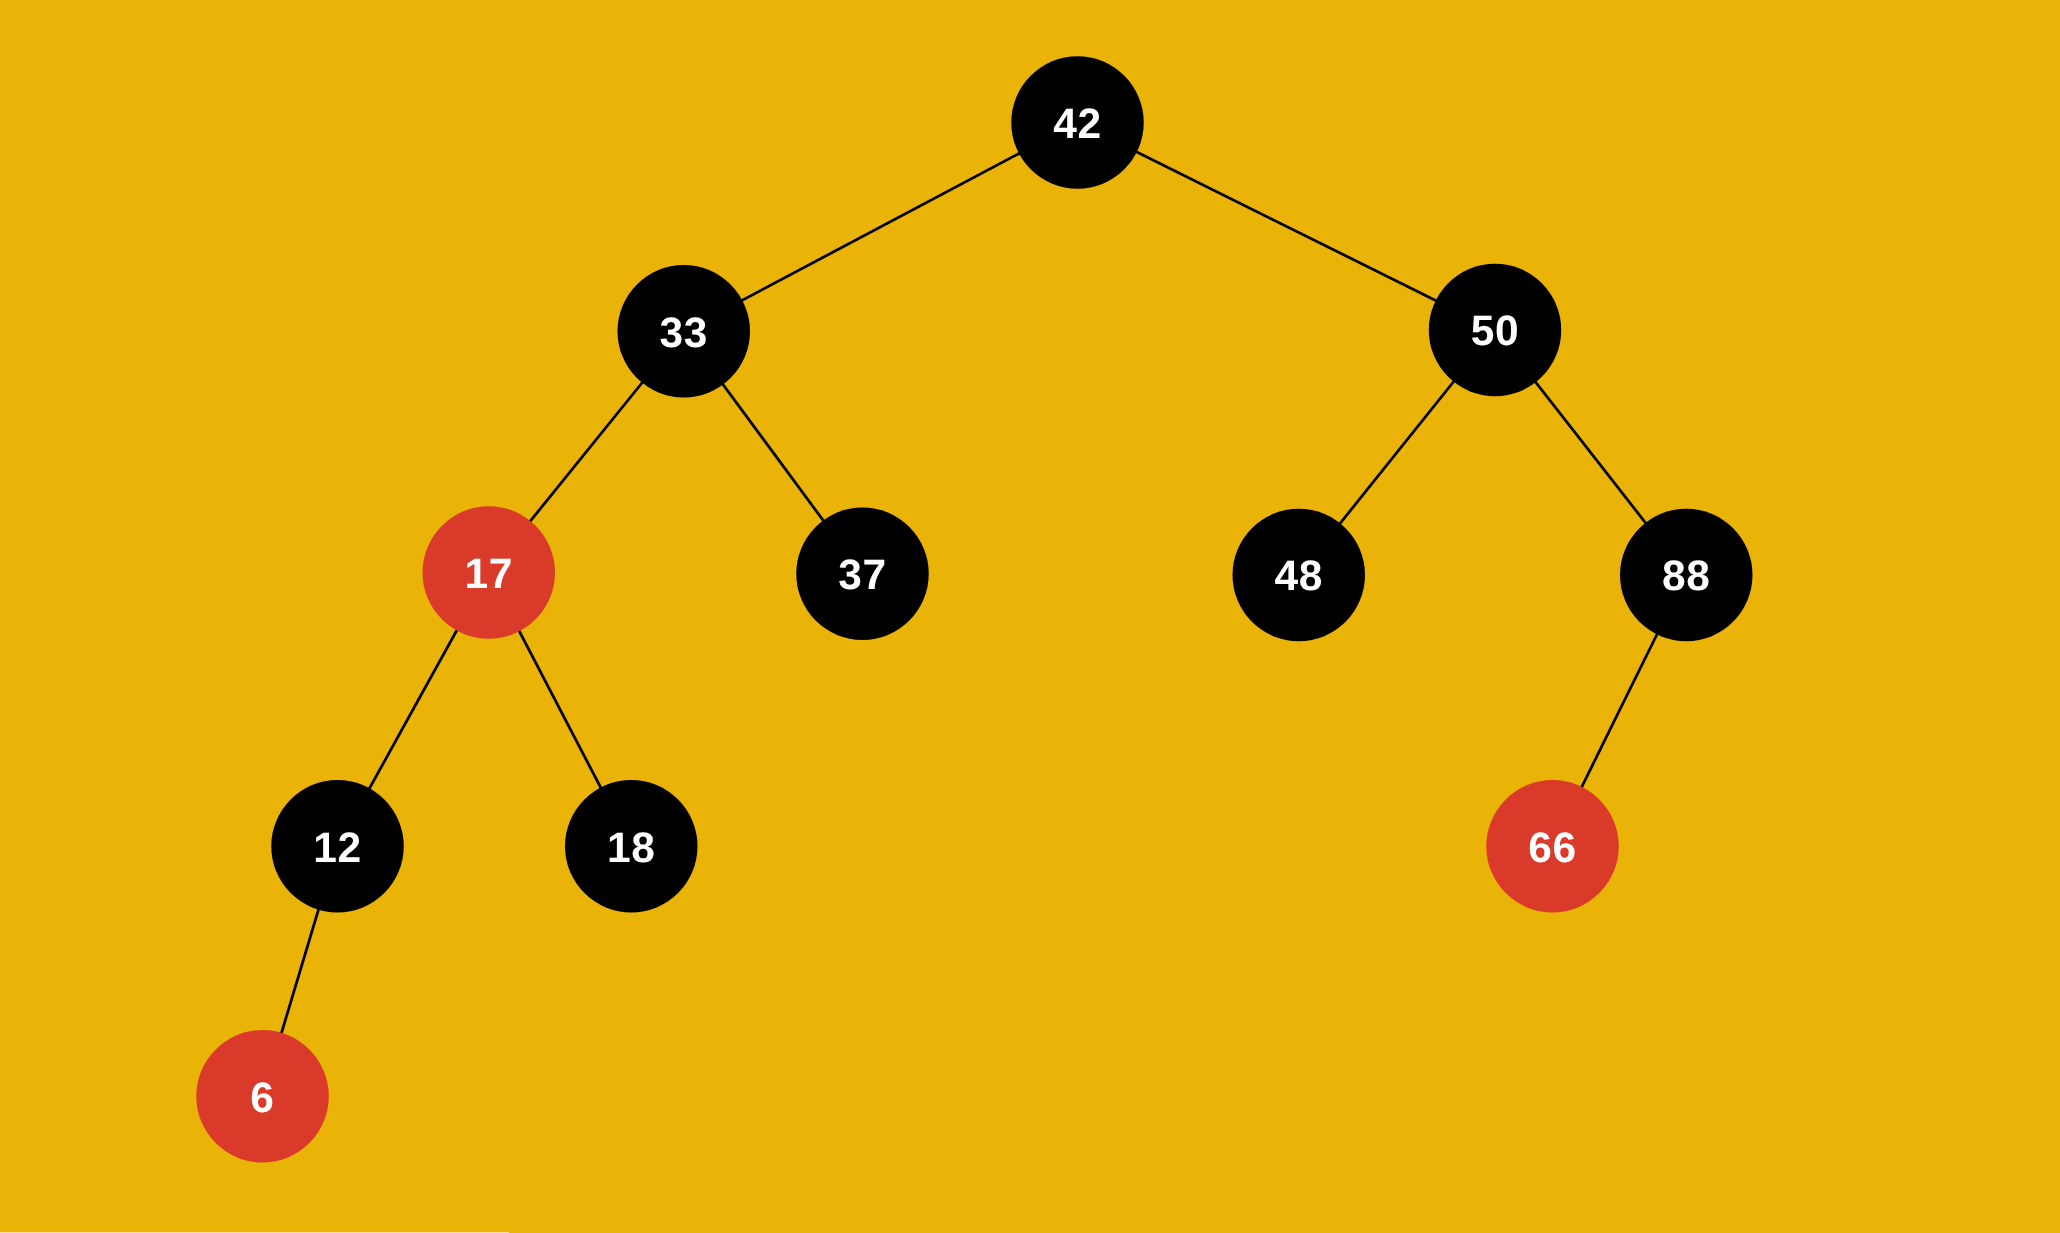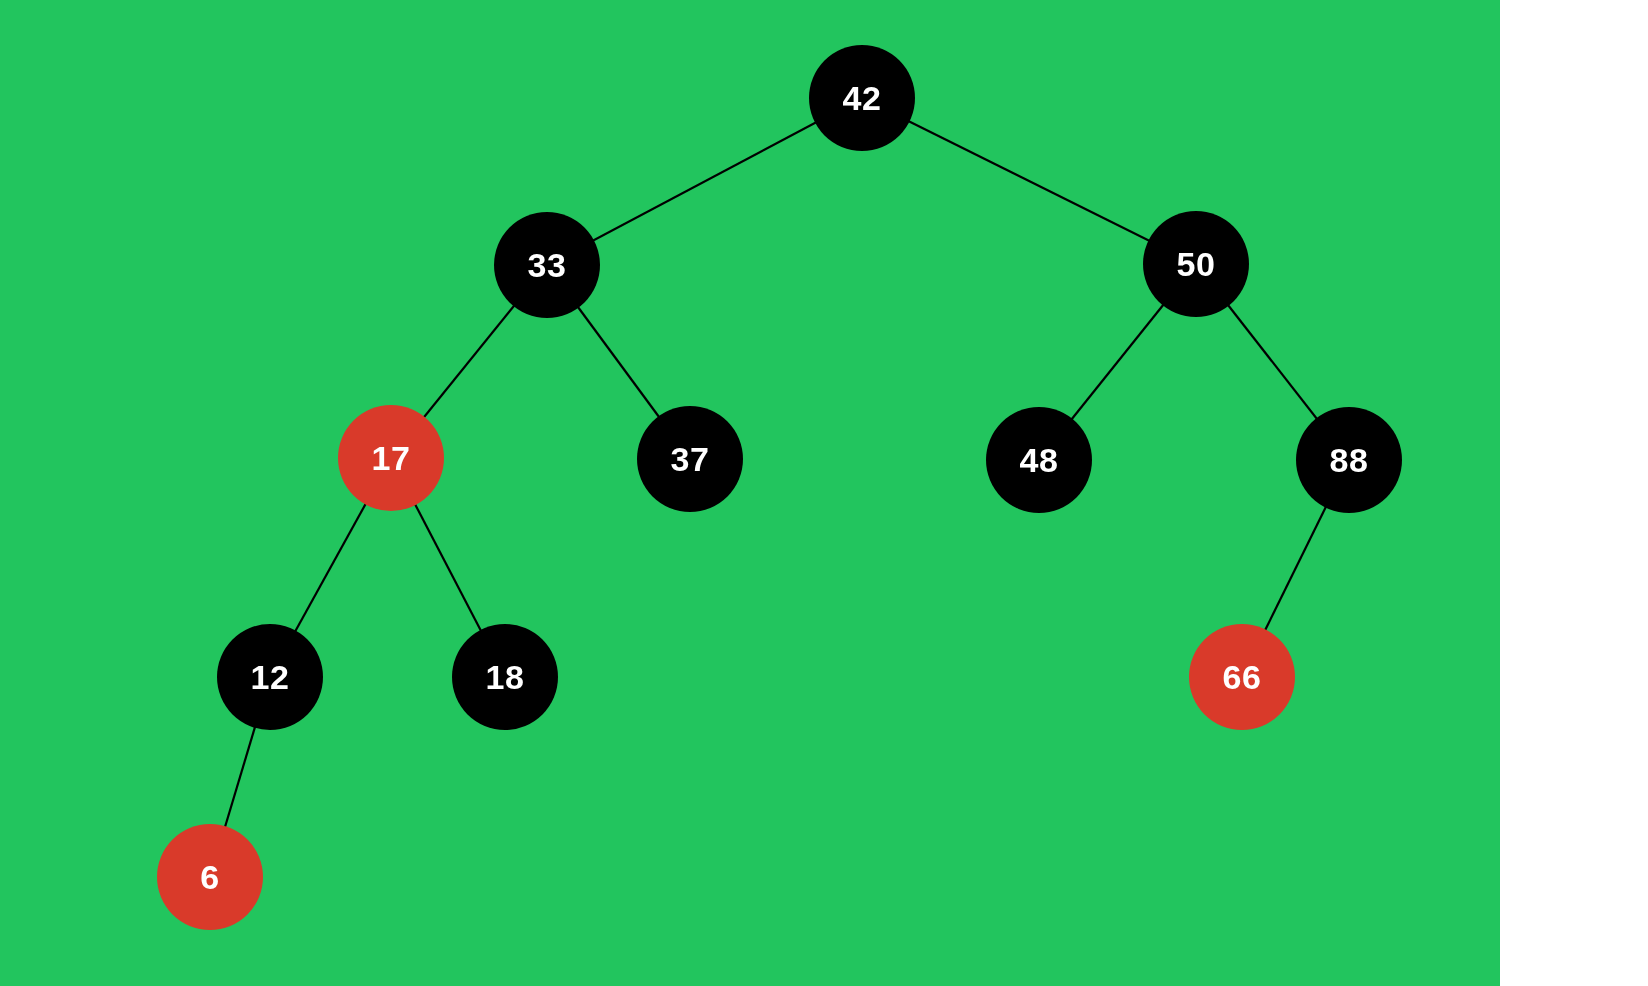--- a/index.html
+++ b/index.html
@@ -9,9 +9,9 @@
   }
   .stage {
     position: relative;
-    width: 1500px;
+    width: 1648px;
     height: 986px;
-    background: #22c55e;
+    background: #eab308;
     overflow: hidden;
   }
   .stage svg {

